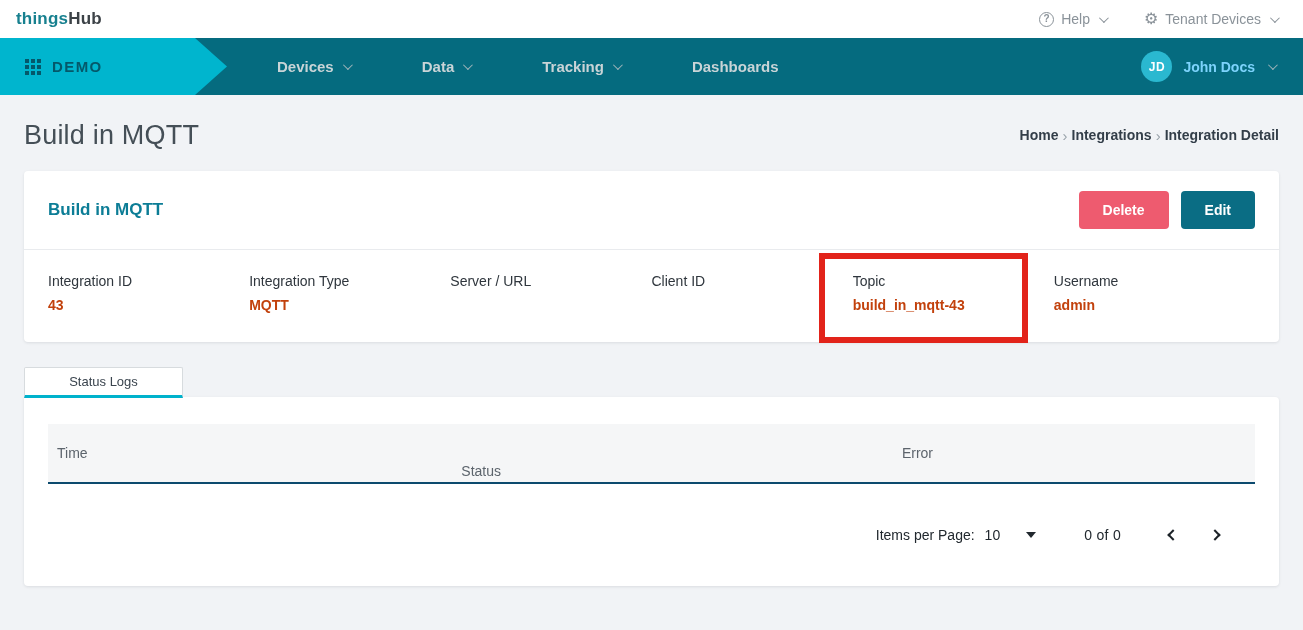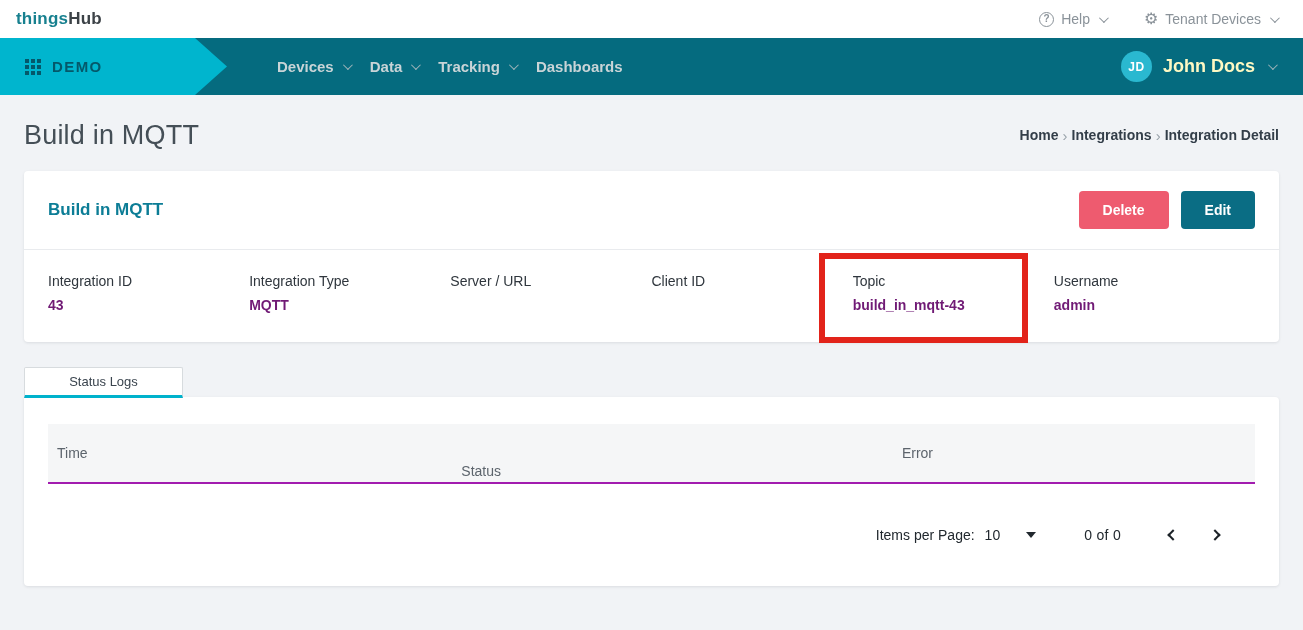--- a/index.html
+++ b/index.html
@@ -42,7 +42,7 @@
   }
   .grid-icon { display:grid; grid-template-columns:repeat(3,4px); grid-gap:2px; }
   .grid-icon i { width:4px; height:4px; background:#04586a; display:block; }
-  .nav-items { display:flex; align-items:center; gap:20px; margin-left:50px; }
+  .nav-items { display:flex; align-items:center; gap:72px; margin-left:50px; }
   .nav-item { display:flex; align-items:center; gap:9px; color:#c9d4d7; font-size:15px; font-weight:600; cursor:pointer; }
   .nav-item .chev { border-color:#9fb4b9; margin-left:0; }
   .nav-user { margin-left:auto; margin-right:28px; display:flex; align-items:center; gap:11px; cursor:pointer; }

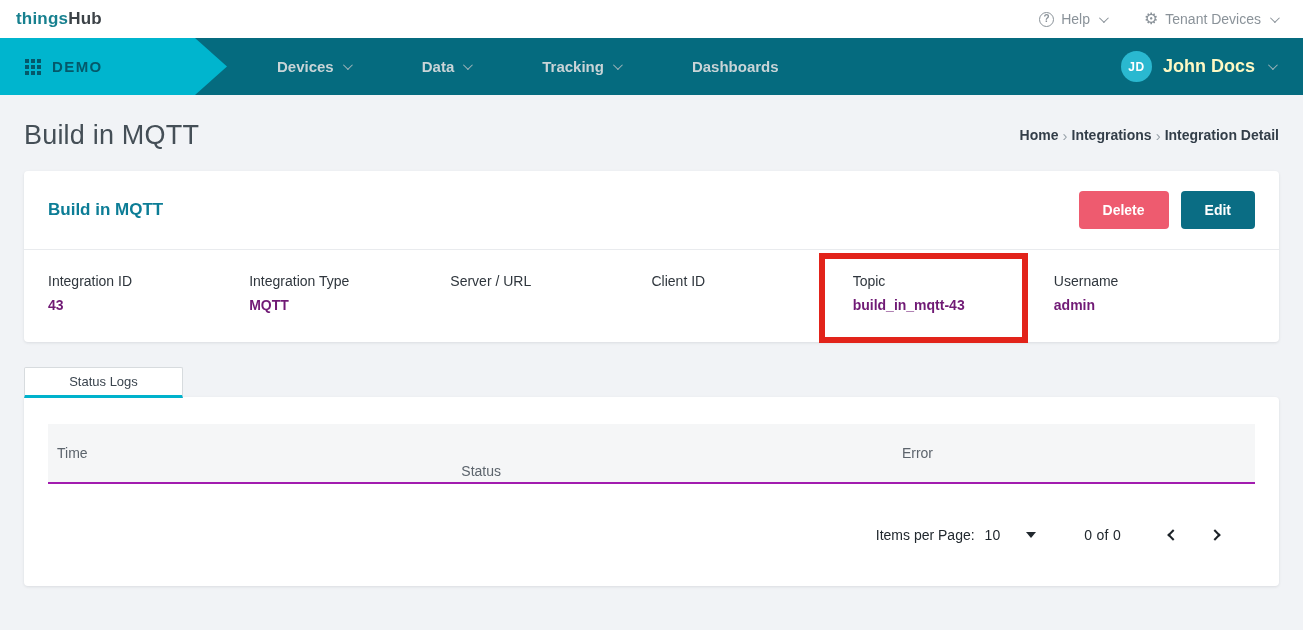--- a/index.html
+++ b/index.html
@@ -51,7 +51,7 @@
     display:flex; align-items:center; justify-content:center;
     color:#ffffff; font-size:12px; font-weight:700; letter-spacing:.5px;
   }
-  .user-name { color:#fef9c3; font-size:18px; font-weight:600; }
+  .user-name { color:#7dd3fc; font-size:14px; font-weight:600; }
   .nav-user .chev { border-color:#9fb4b9; }
   
   .content { padding:0 24px; }

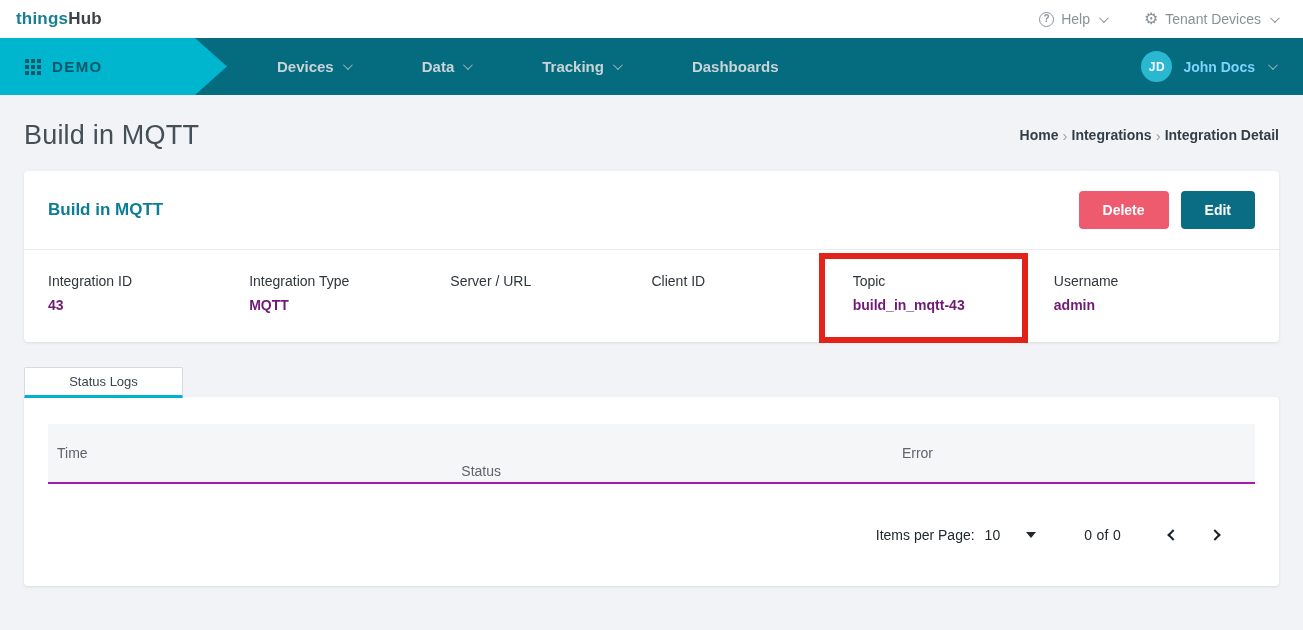--- a/index.html
+++ b/index.html
@@ -80,7 +80,7 @@
   .btn-edit { background:#0a6d84; }
   .fields { display:grid; grid-template-columns:repeat(6,1fr); padding:23px 24px 28px; }
   .field-label { font-size:14px; color:#2f363d; }
-  .field-value { font-size:14px; font-weight:700; color:#701a75; margin-top:8px; min-height:17px; }
+  .field-value { font-size:14px; font-weight:700; color:#c2410c; margin-top:8px; min-height:17px; }
   
   .annotation-box {
     position:absolute; left:819px; top:253px; width:209px; height:90px;

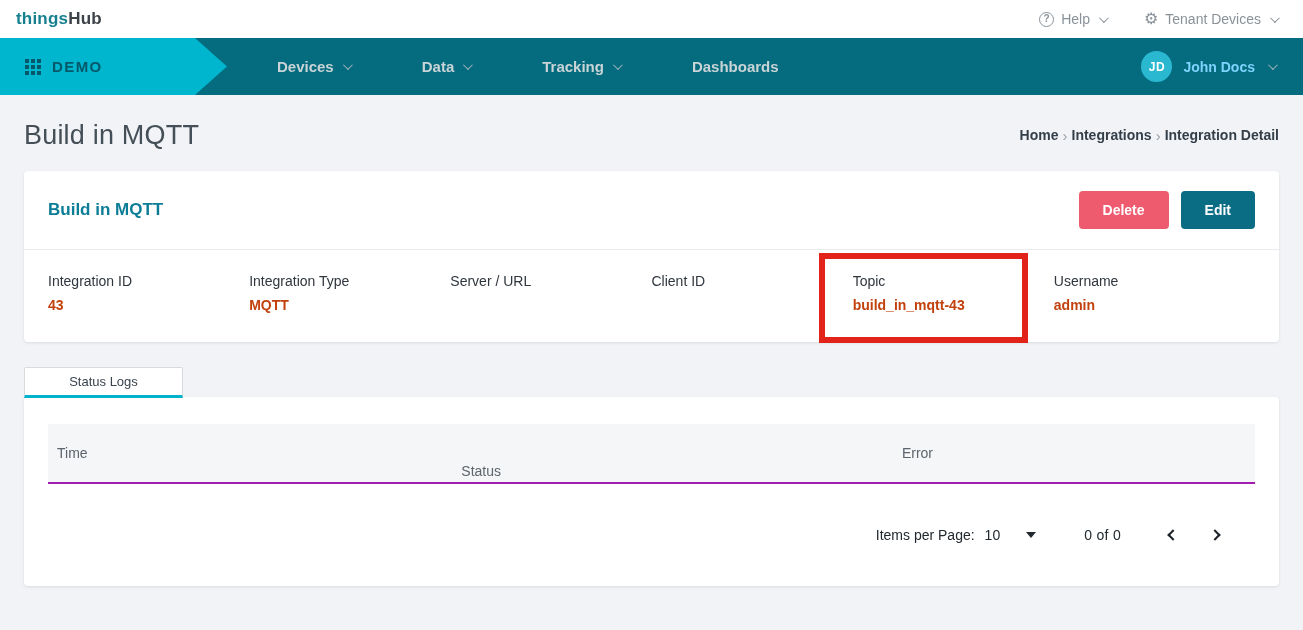--- a/index.html
+++ b/index.html
@@ -101,7 +101,7 @@
   }
   .log-table-head {
     background:#f5f6f7; height:60px; display:flex; align-items:center;
-    border-bottom:2px solid #a21caf;
+    border-bottom:2px solid #0c4a6e;
   }
   .col { font-size:14px; color:#5c646c; padding-left:9px; }
   .col-time { flex:0 0 33.5%; }

